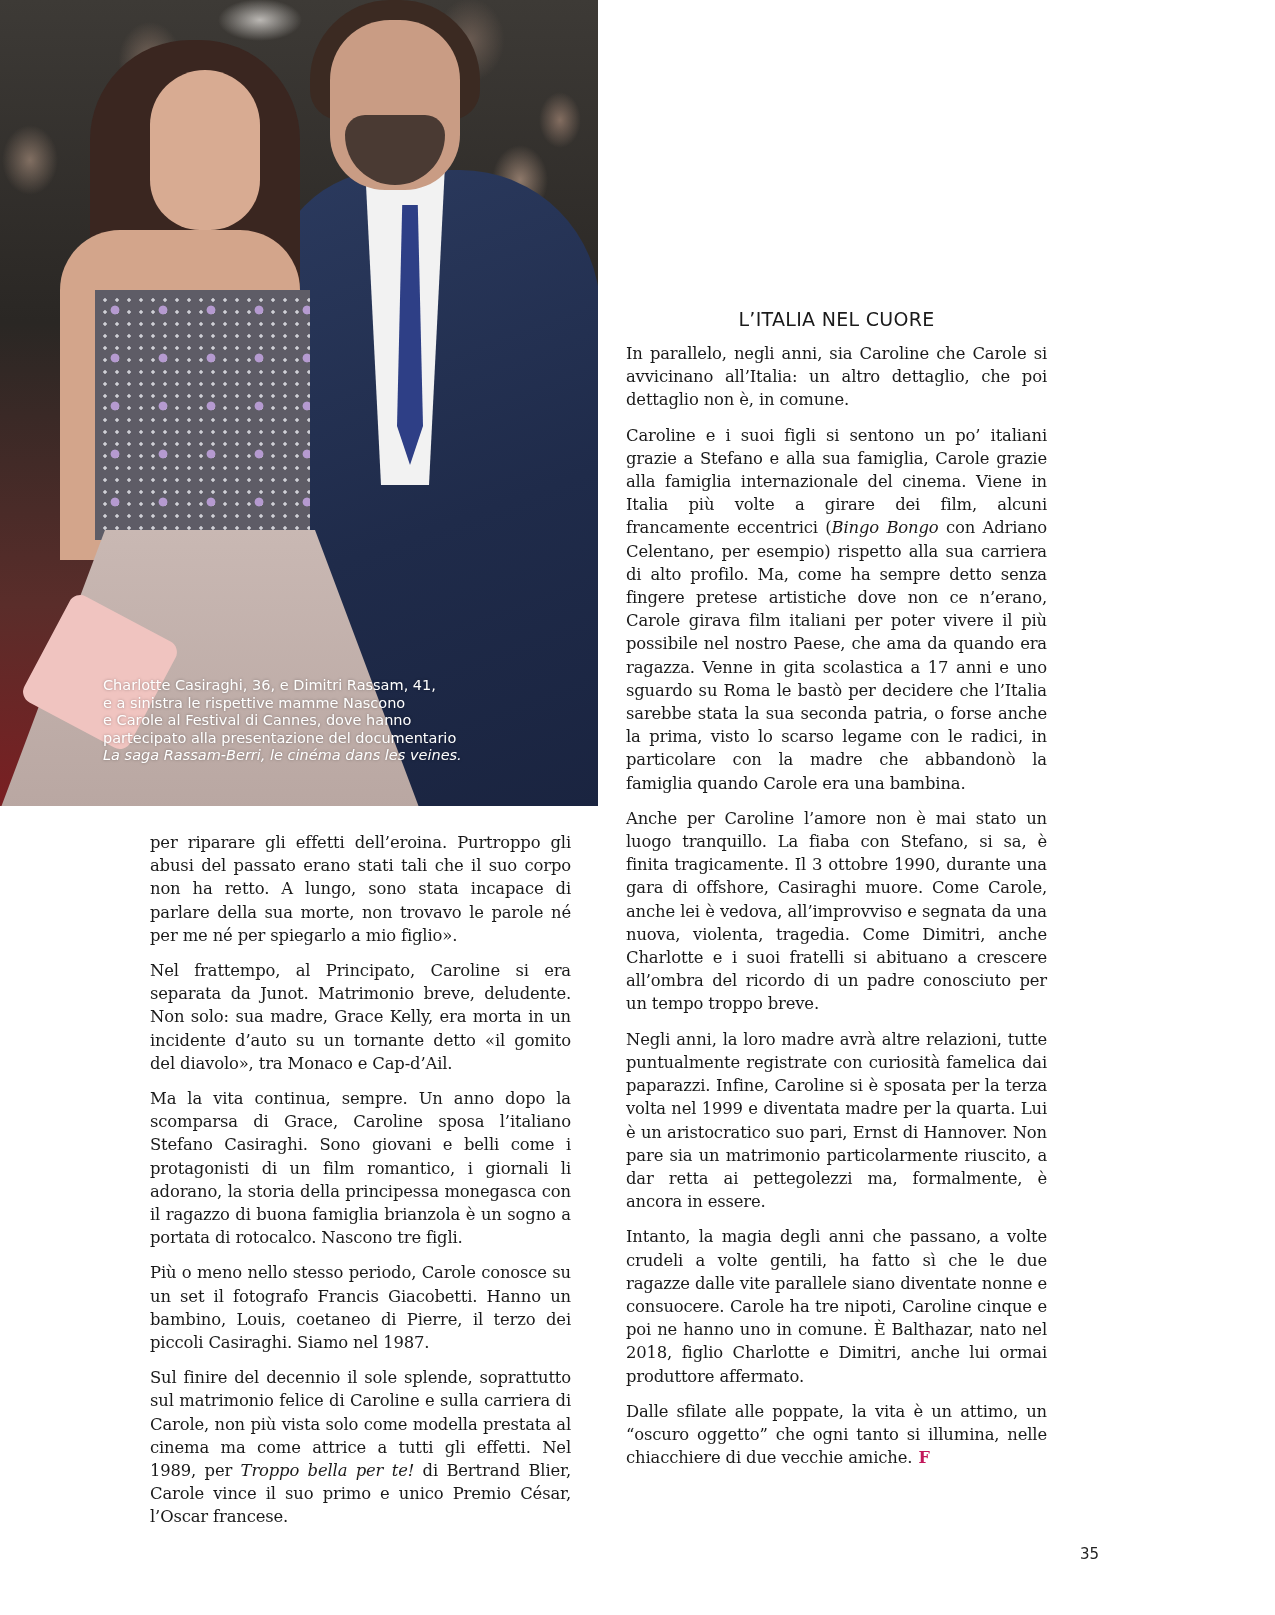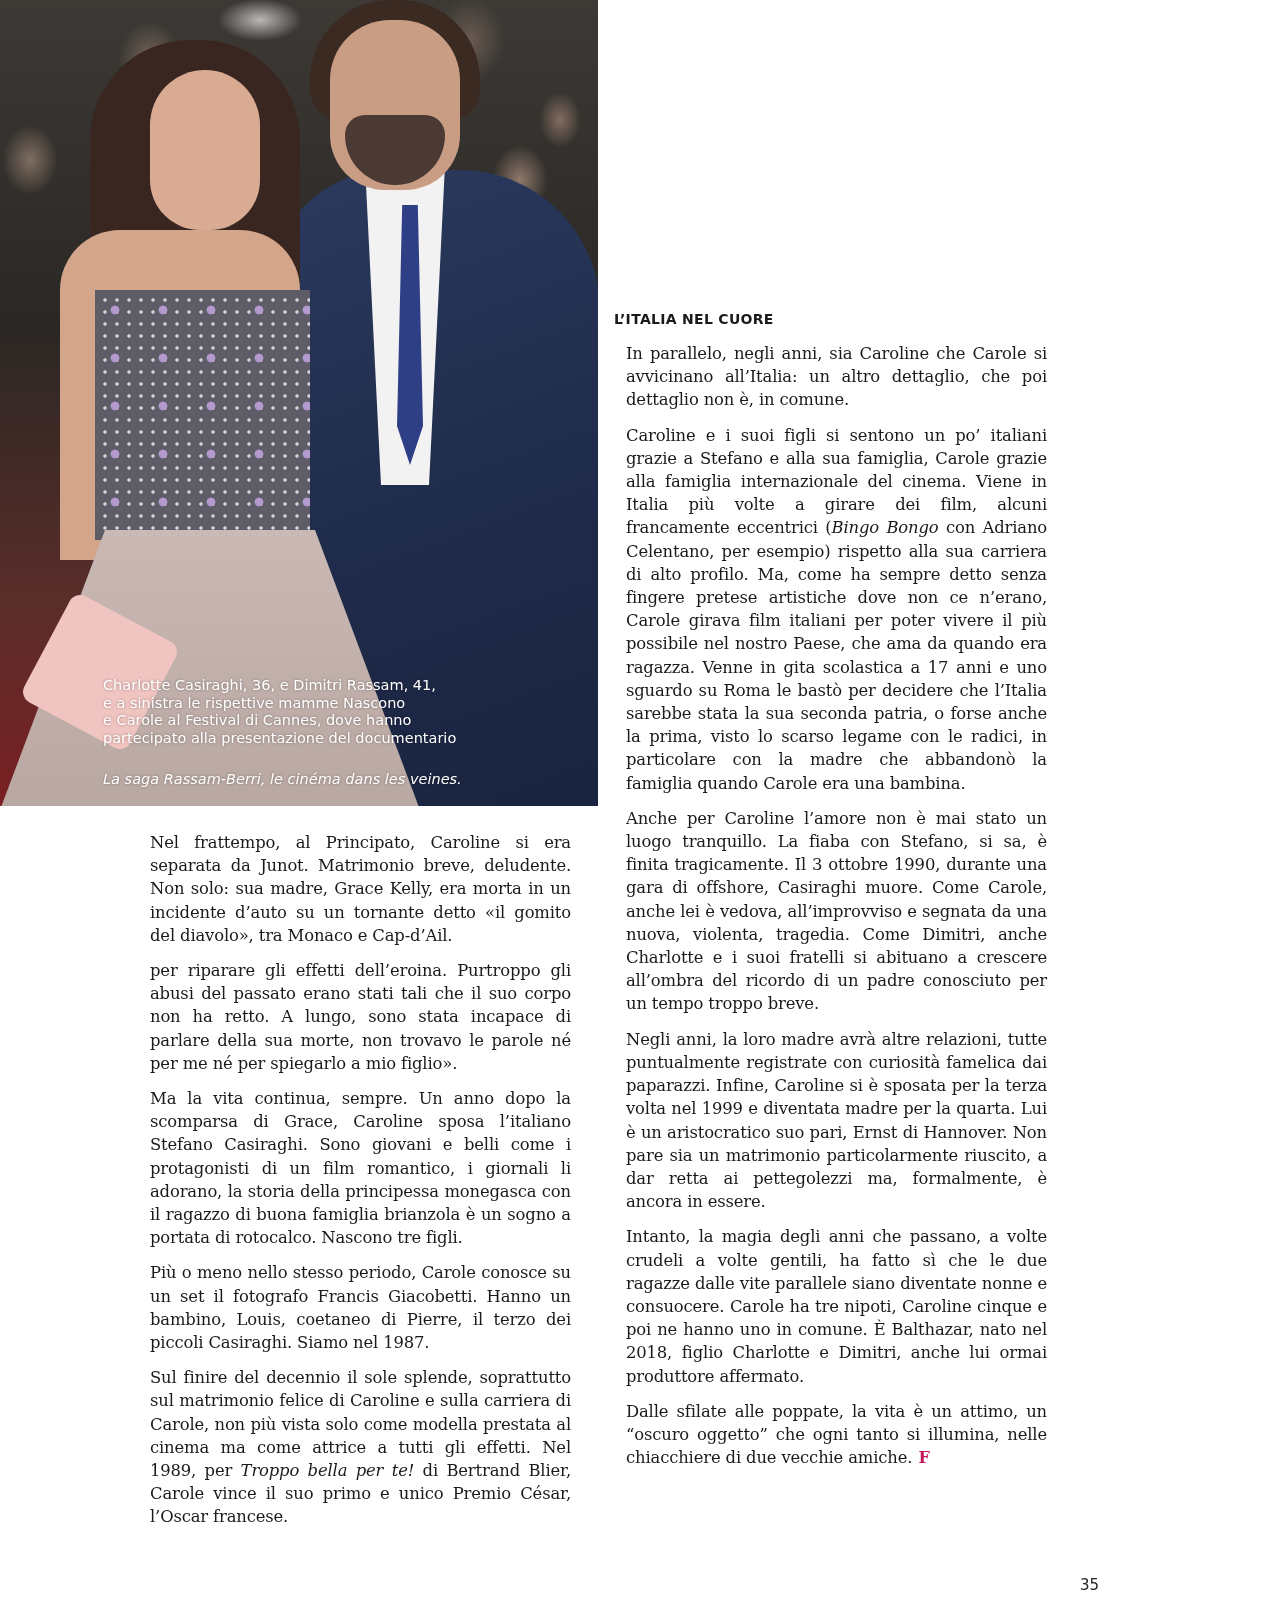--- a/index.html
+++ b/index.html
@@ -47,7 +47,7 @@
   .col p { margin:12px; }
   .col-left { left:138px; top:819px; }
   .col-right { left:614px; top:308px; }
-  .section-head { font-family:"DejaVu Sans", sans-serif; font-weight:bold; font-size:14px; letter-spacing:0.3px; margin:0 0 3px 0; line-height:22px; text-align:left; }
+  .section-head { font-family:"DejaVu Sans", sans-serif; font-weight:normal; font-size:19px; letter-spacing:0.3px; margin:0 0 3px 0; line-height:22px; text-align:center; }
   .endmark { color:#c2185b; font-weight:bold; margin-left:6px; font-size:16px; }
   .page-num { position:absolute; left:1080px; top:1545px; font-family:"DejaVu Sans", sans-serif; font-size:15px; color:#222;margin-top:31px; }
 </style>

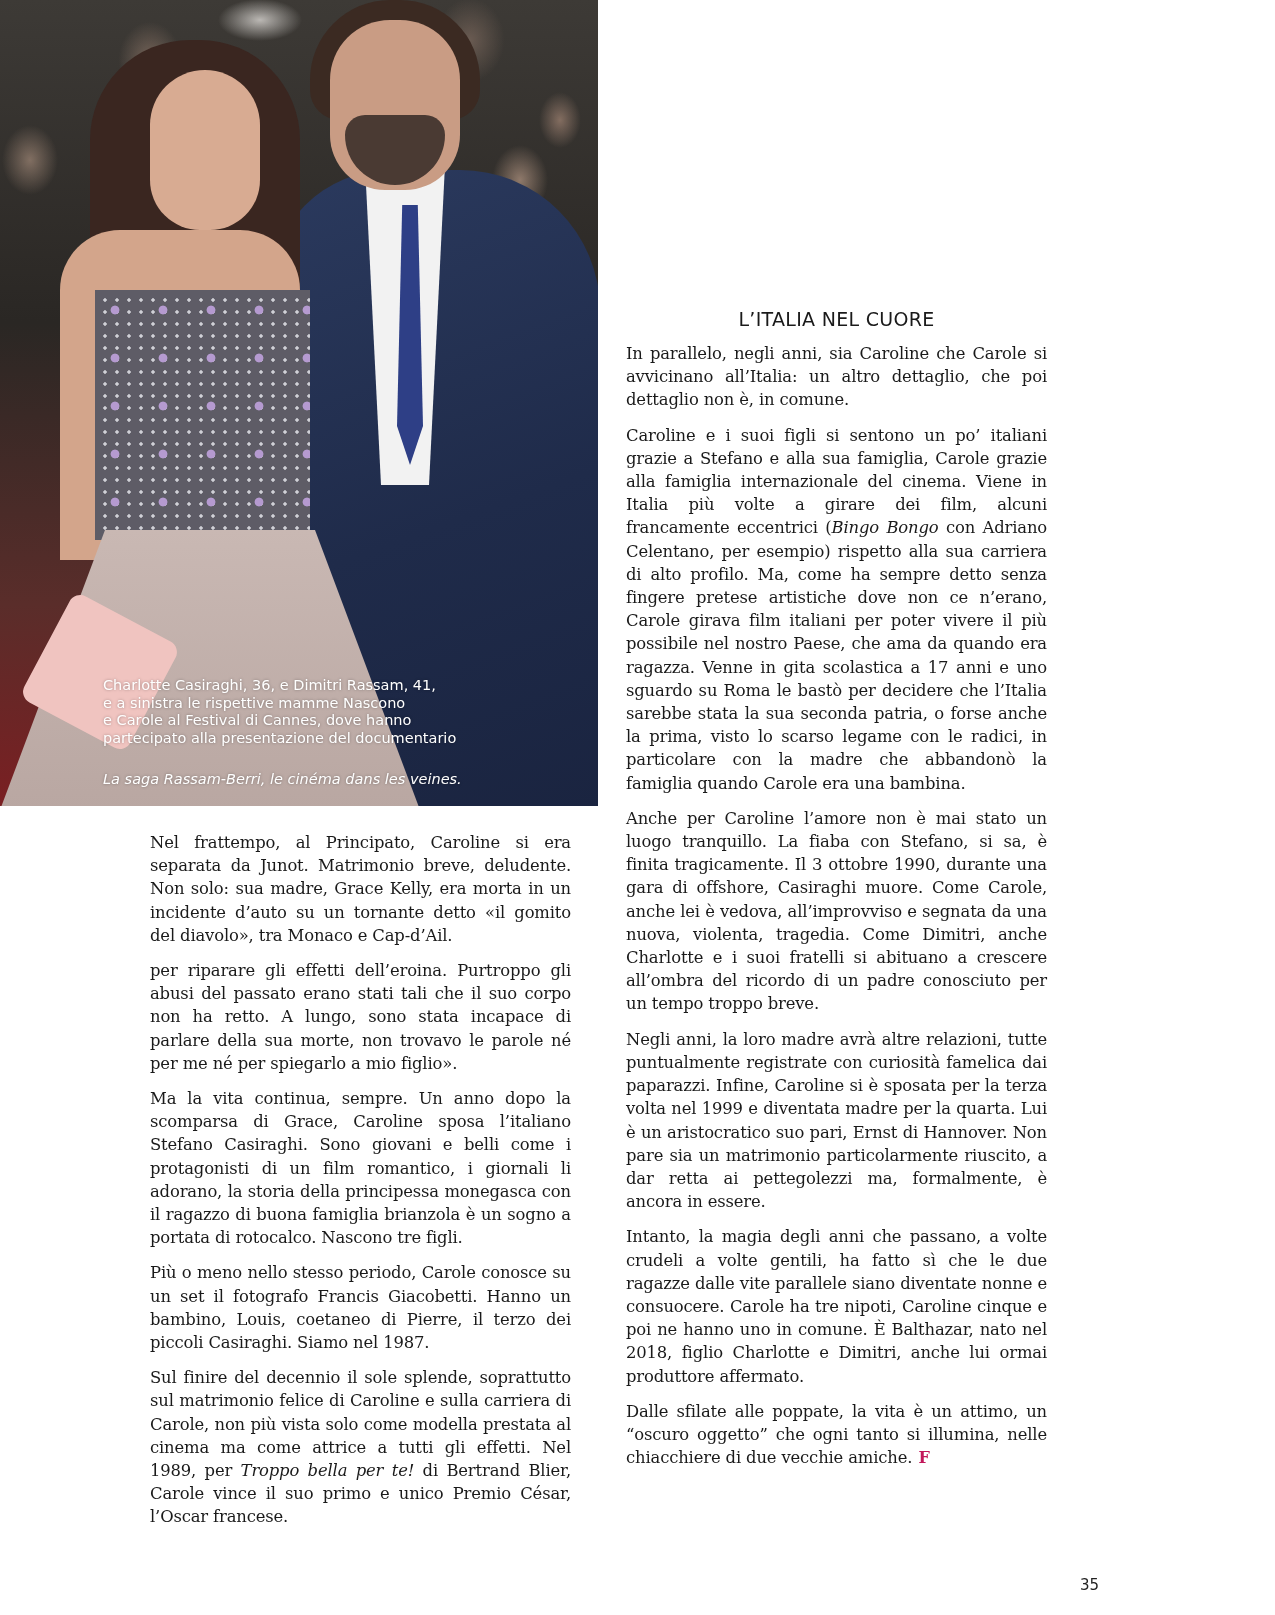--- a/index.html
+++ b/index.html
@@ -40,7 +40,7 @@
   .photo .clutch { position:absolute; left:40px; top:612px; width:120px; height:120px; background:#f0c4c0; transform:rotate(28deg); border-radius:12px; }
   .caption { position:absolute; right:75px; top:677px; width:420px; text-align:left; color:#ffffff;
     font-family:"DejaVu Sans", sans-serif; font-size:14.5px; line-height:17.5px; text-shadow:0 0 3px rgba(0,0,0,.35); }
-  .caption em { font-style:italic; display:block;margin-top:24px; }
+  .caption em { font-style:italic; display:block; }
 
   
   .col { position:absolute; width:445px; font-size:16.4px; line-height:23.2px; text-align:justify; letter-spacing:-0.15px; }

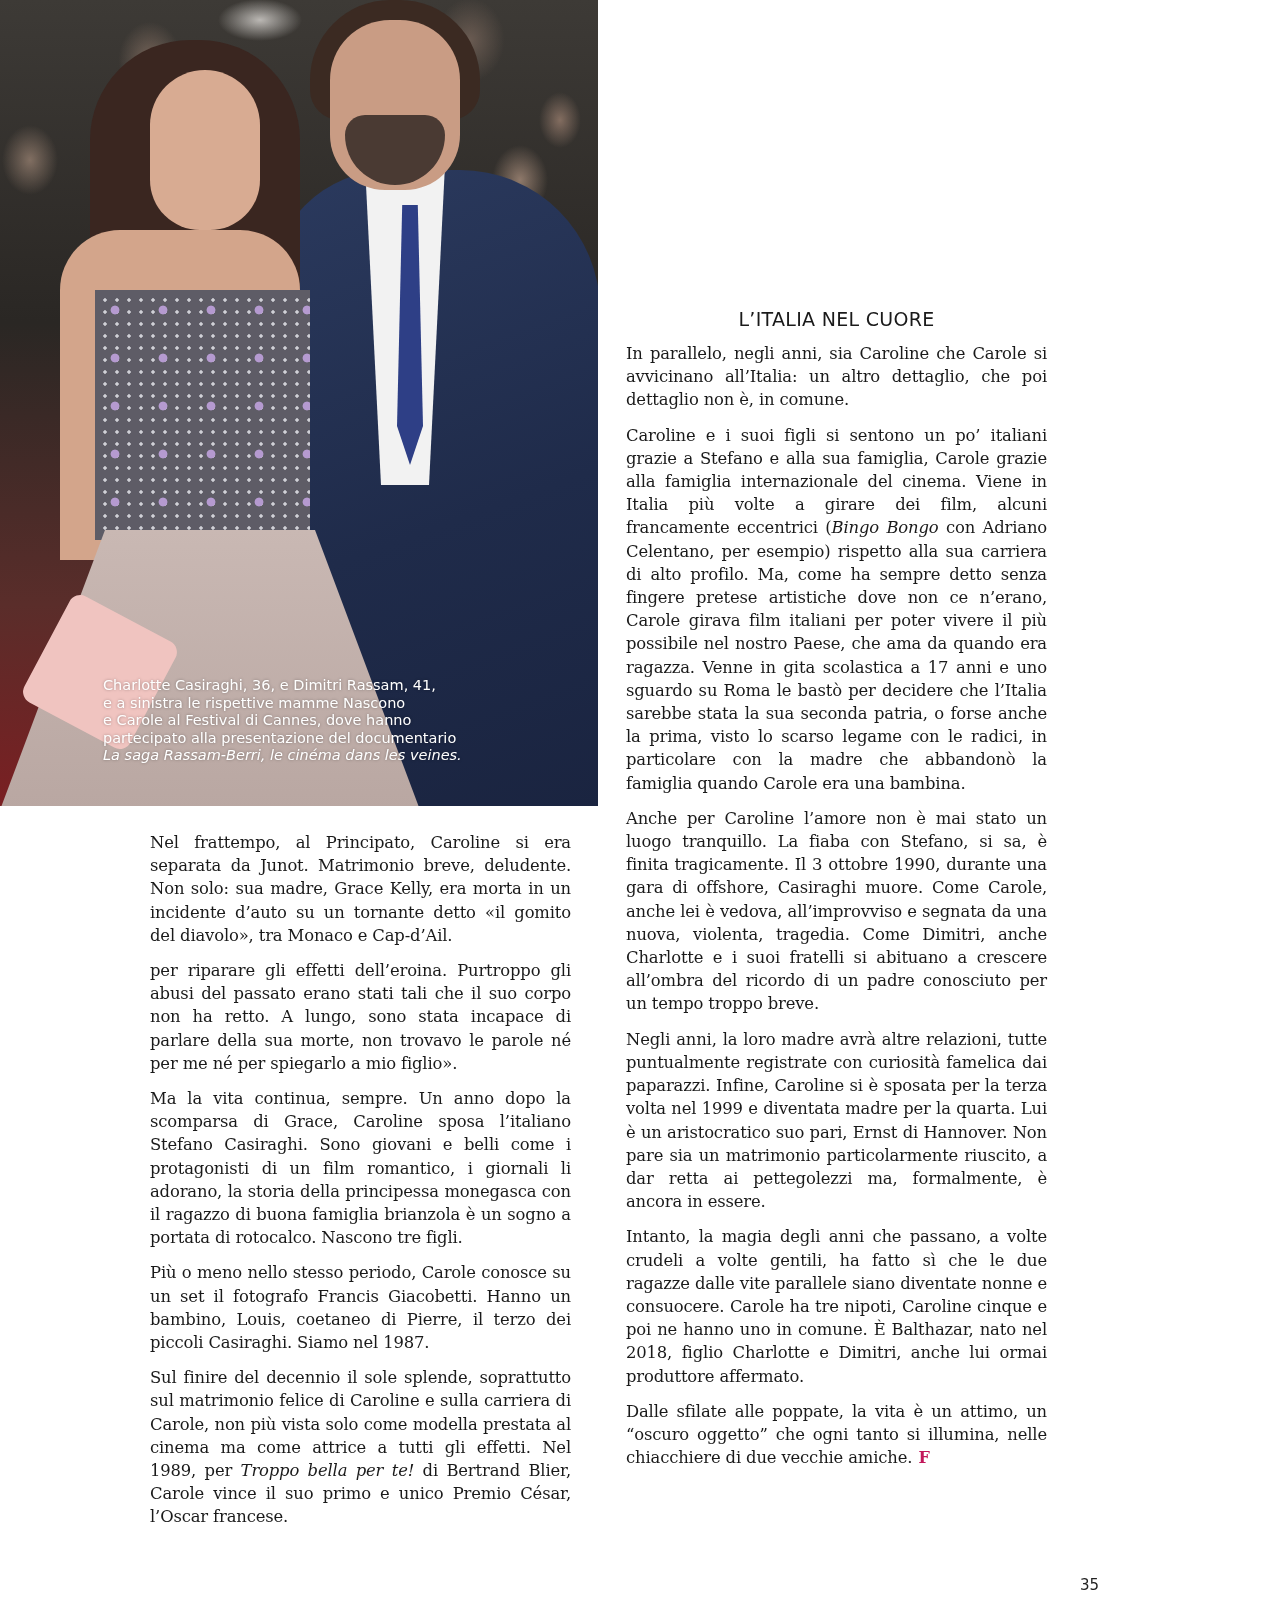--- a/index.html
+++ b/index.html
@@ -79,8 +79,8 @@
 </div>
 
 <div class="col col-left">
+  <p>per riparare gli effetti dell’eroina. Purtroppo gli abusi del passato erano stati tali che il suo corpo non ha retto. A lungo, sono stata incapace di parlare della sua morte, non trovavo le parole né per me né per spiegarlo a mio figlio».</p>
   <p>Nel frattempo, al Principato, Caroline si era separata da Junot. Matrimonio breve, deludente. Non solo: sua madre, Grace Kelly, era morta in un incidente d’auto su un tornante detto «il gomito del diavolo», tra Monaco e Cap-d’Ail.</p>
-  <p>per riparare gli effetti dell’eroina. Purtroppo gli abusi del passato erano stati tali che il suo corpo non ha retto. A lungo, sono stata incapace di parlare della sua morte, non trovavo le parole né per me né per spiegarlo a mio figlio».</p>
   <p>Ma la vita continua, sempre. Un anno dopo la scomparsa di Grace, Caroline sposa l’italiano Stefano Casiraghi. Sono giovani e belli come i protagonisti di un film romantico, i giornali li adorano, la storia della principessa monegasca con il ragazzo di buona famiglia brianzola è un sogno a portata di rotocalco. Nascono tre figli.</p>
   <p>Più o meno nello stesso periodo, Carole conosce su un set il fotografo Francis Giacobetti. Hanno un bambino, Louis, coetaneo di Pierre, il terzo dei piccoli Casiraghi. Siamo nel 1987.</p>
   <p><span>Sul finire del decennio il sole splende, soprattutto sul matrimonio felice di Caroline e sulla carriera di Carole, non più vista solo come modella prestata al cinema ma come attrice a tutti gli effetti. Nel 1989, per </span><em>Troppo bella per te!</em><span> di Bertrand Blier, Carole vince il suo primo e unico Premio César, l’Oscar francese.</span></p>

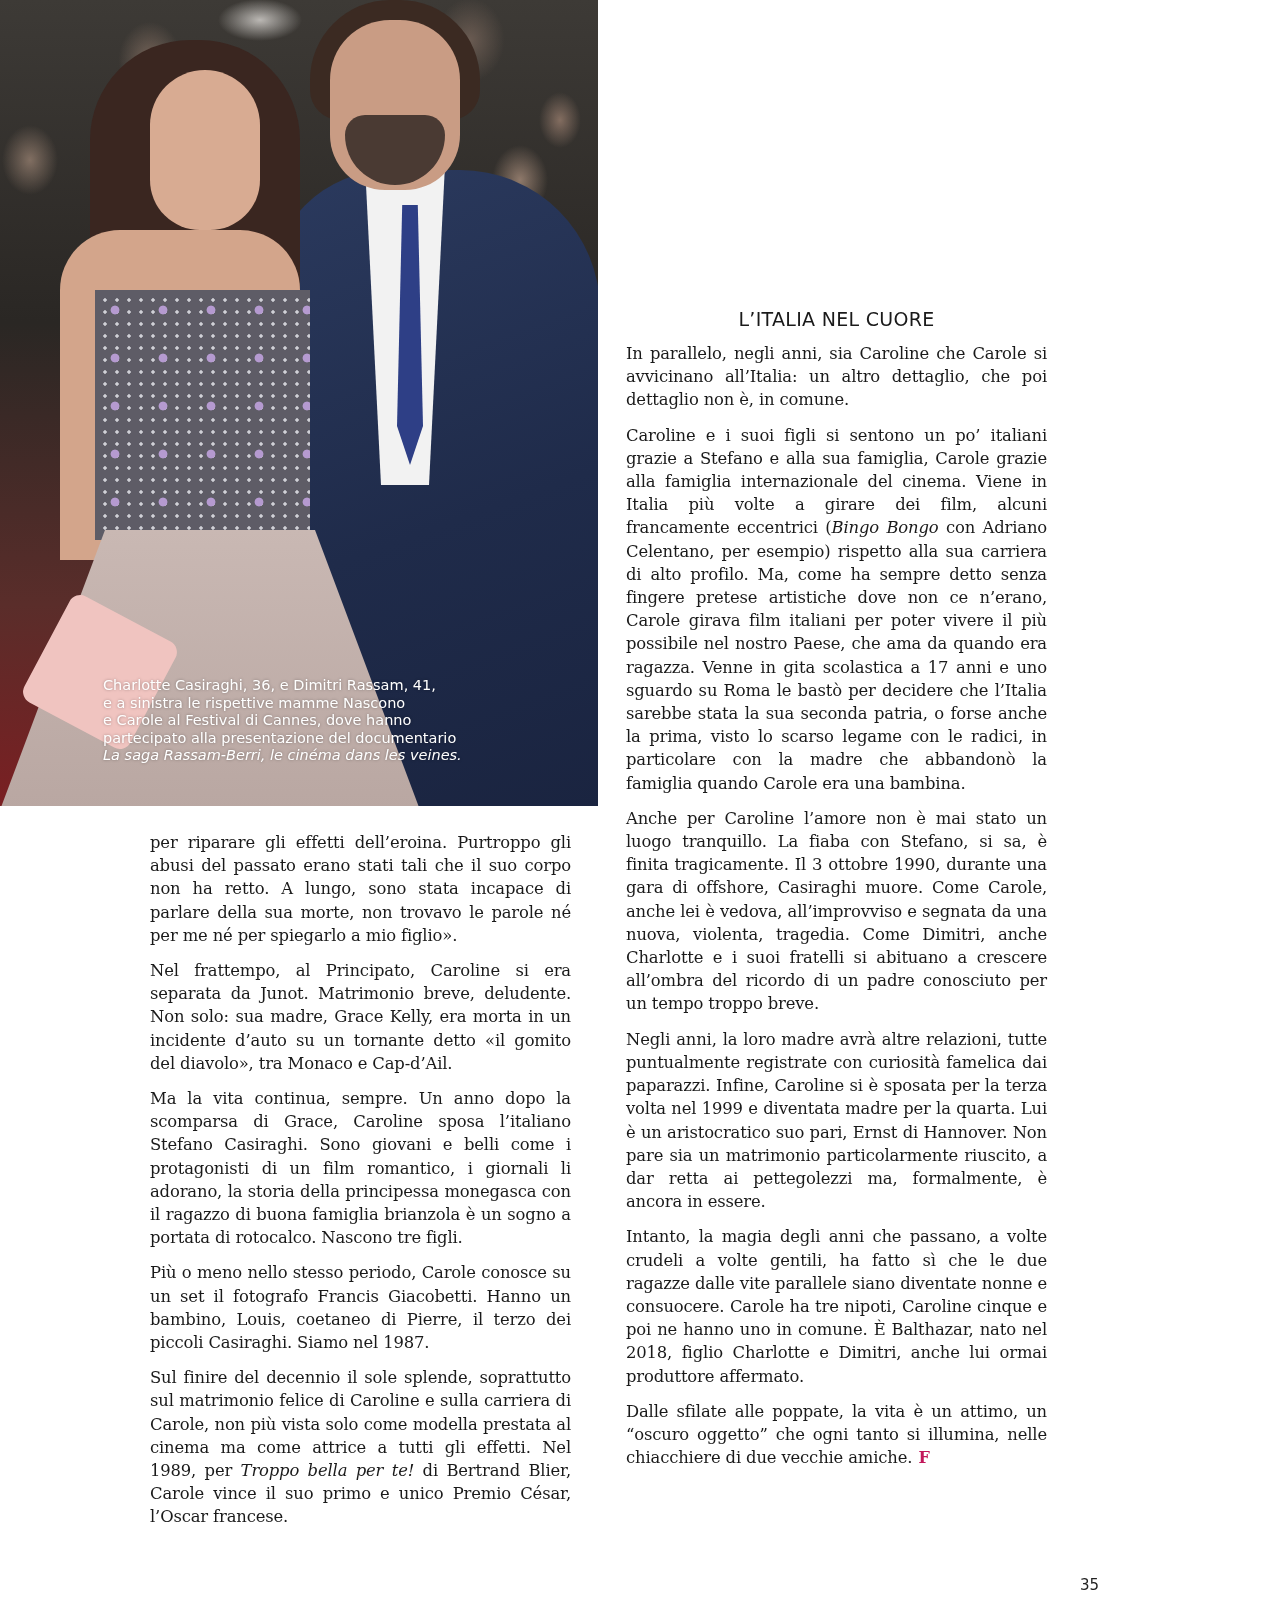--- a/index.html
+++ b/index.html
@@ -49,7 +49,7 @@
   .col-right { left:614px; top:308px; }
   .section-head { font-family:"DejaVu Sans", sans-serif; font-weight:normal; font-size:19px; letter-spacing:0.3px; margin:0 0 3px 0; line-height:22px; text-align:center; }
   .endmark { color:#c2185b; font-weight:bold; margin-left:6px; font-size:16px; }
-  .page-num { position:absolute; left:1080px; top:1545px; font-family:"DejaVu Sans", sans-serif; font-size:15px; color:#222;margin-top:31px; }
+  .page-num { position:absolute; left:1080px; top:1545px; font-family:"DejaVu Sans", sans-serif; font-size:15px; color:#222; }
 </style>
 </head>
 <body>

